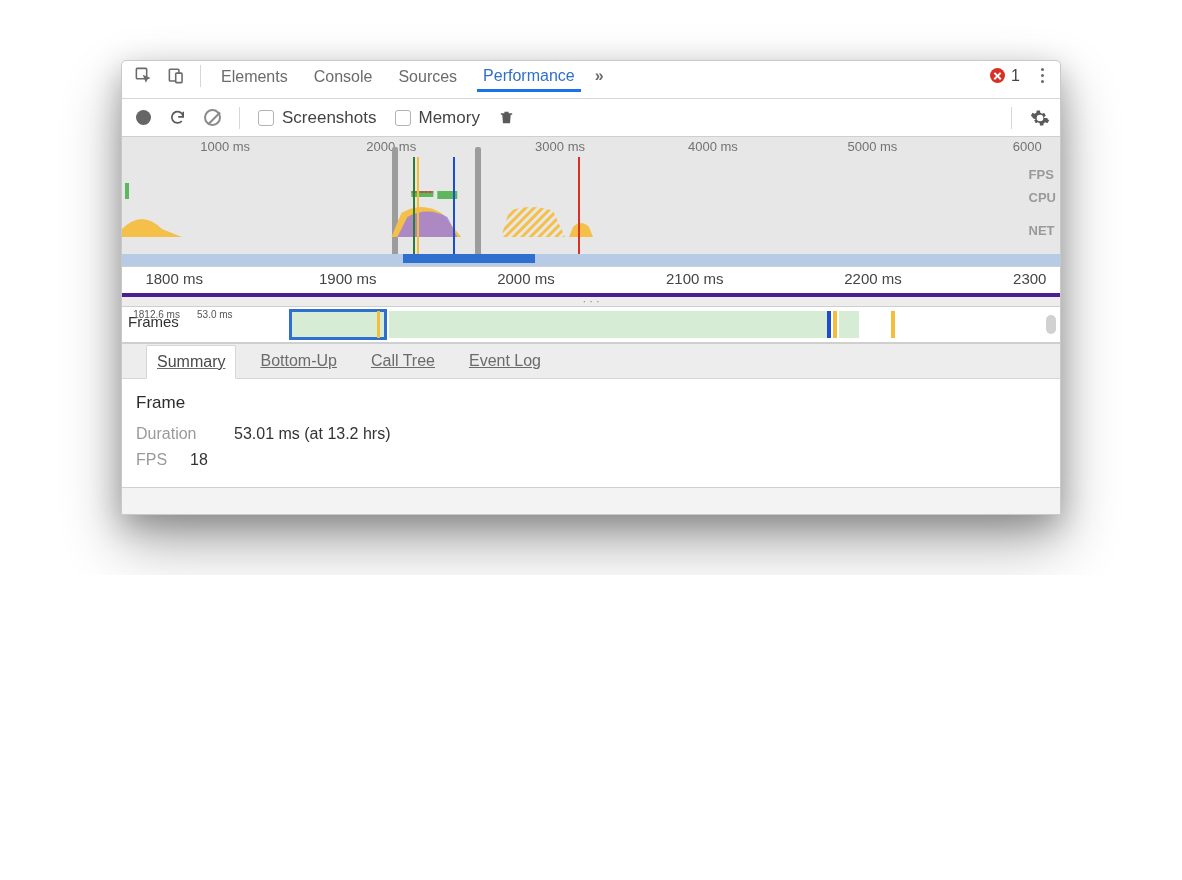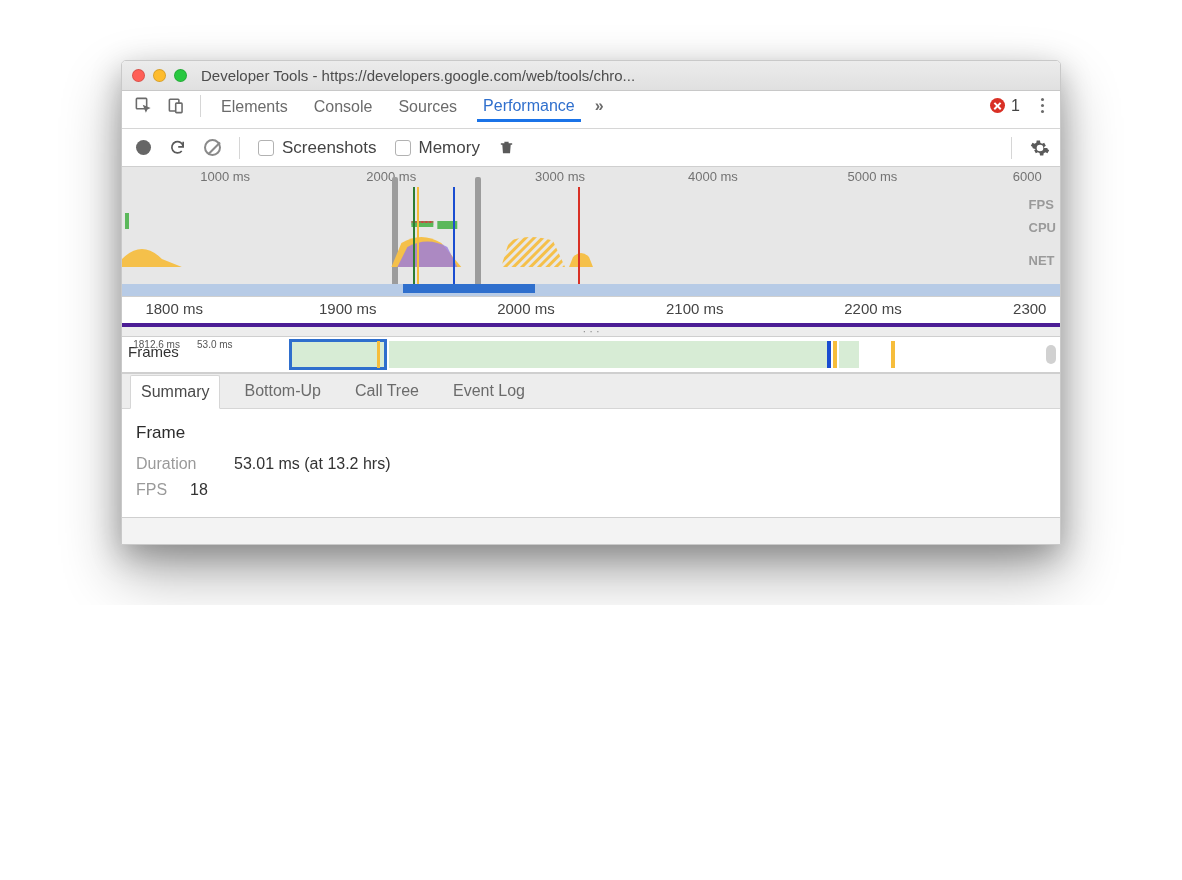--- a/index.html
+++ b/index.html
@@ -76,14 +76,6 @@
 
 <div class="window">
 
-  <div class="titlebar">
-    <div class="traffic">
-      <div class="dot r"></div>
-      <div class="dot y"></div>
-      <div class="dot g"></div>
-    </div>
-    <div class="title-text">Developer Tools - https://developers.google.com/web/tools/chro...</div>
-  </div>
 
   <div class="tabs-row">
     <span class="icon-btn">

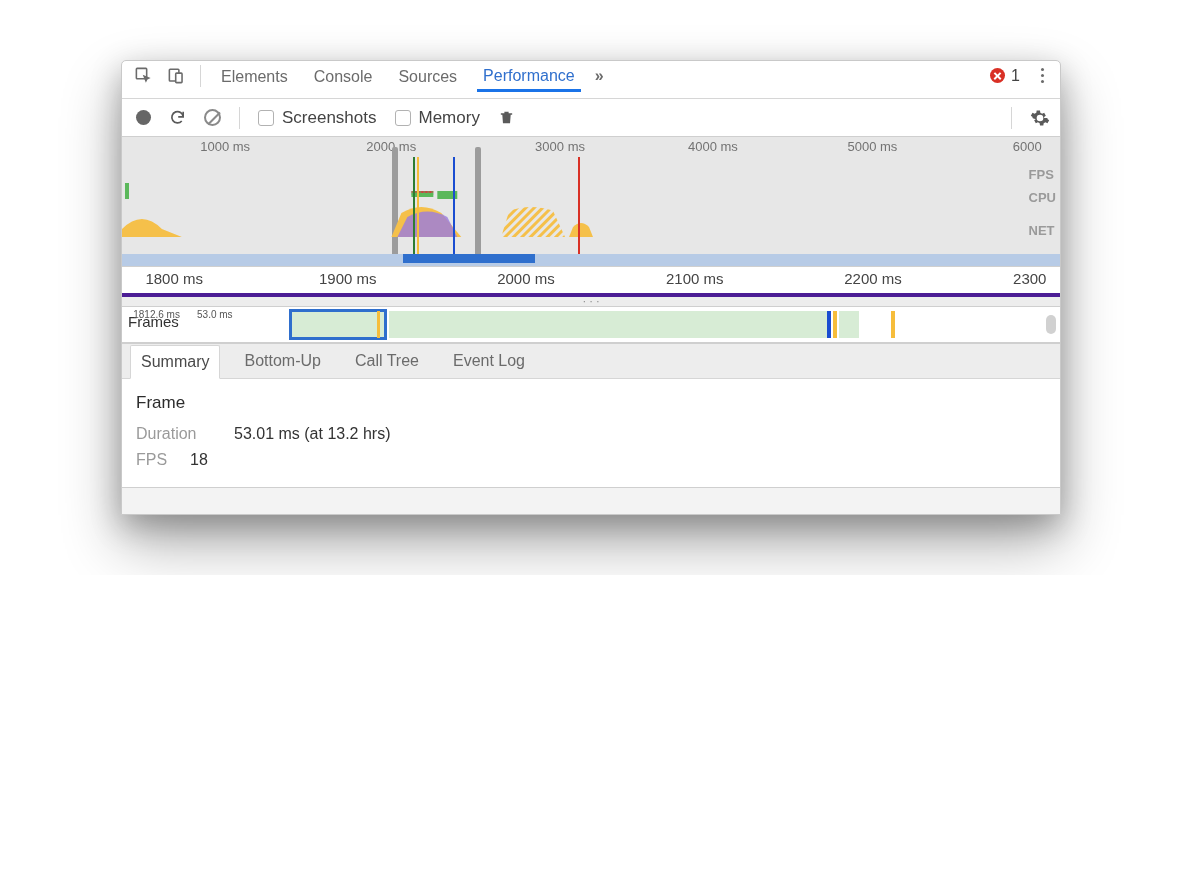--- a/index.html
+++ b/index.html
@@ -60,7 +60,7 @@
   .chip { position:absolute; top:4px; bottom:4px; width:4px; }
   .scrollbar-thumb { position:absolute; right:4px; top:8px; bottom:8px; width:10px; background:#d1d1d1; border-radius:5px; }
   
-  .dtabs { display:flex; gap: 14px; height:36px; border-top:1px solid #cfcfcf; border-bottom:1px solid #d6d6d6; background:#ededed; align-items:center; padding: 0 8px; font-size:16px; color:#6b6b6b; }
+  .dtabs { display:flex; gap: 14px; height:36px; border-top:1px solid #cfcfcf; border-bottom:1px solid #d6d6d6; background:#ededed; align-items:center; padding: 0 24px; font-size:16px; color:#6b6b6b;text-decoration:underline; }
   .dtab { padding: 4px 10px; height:100%; display:flex; align-items:center; cursor:pointer; }
   .dtab.active { color:#4a4a4a; background:#fff; border:1px solid #d6d6d6; border-bottom:1px solid #fff; margin-bottom:-1px; border-radius:2px 2px 0 0; }
   

